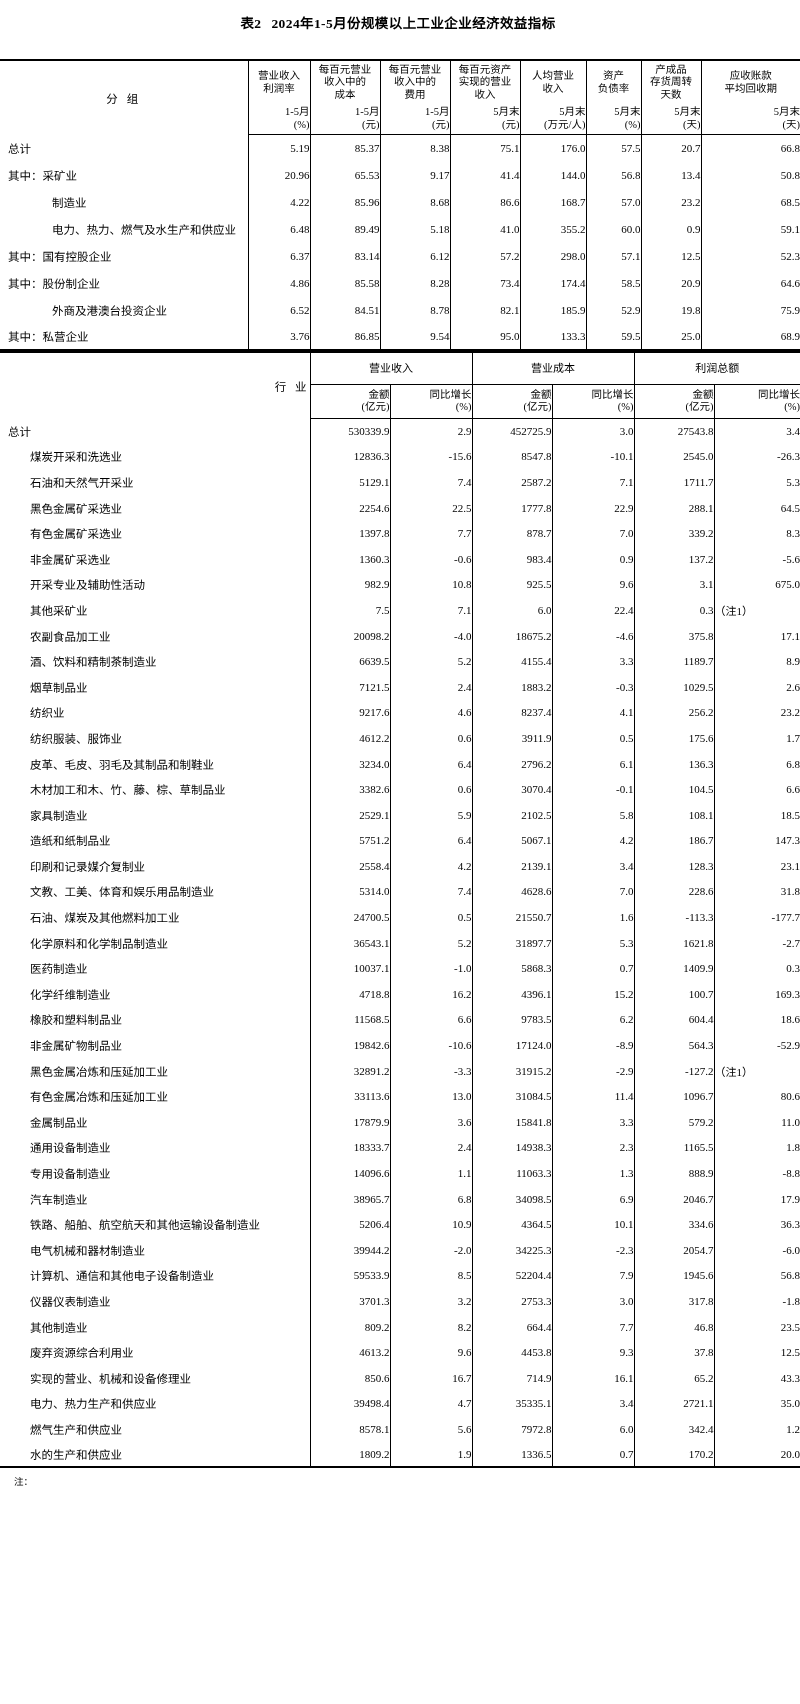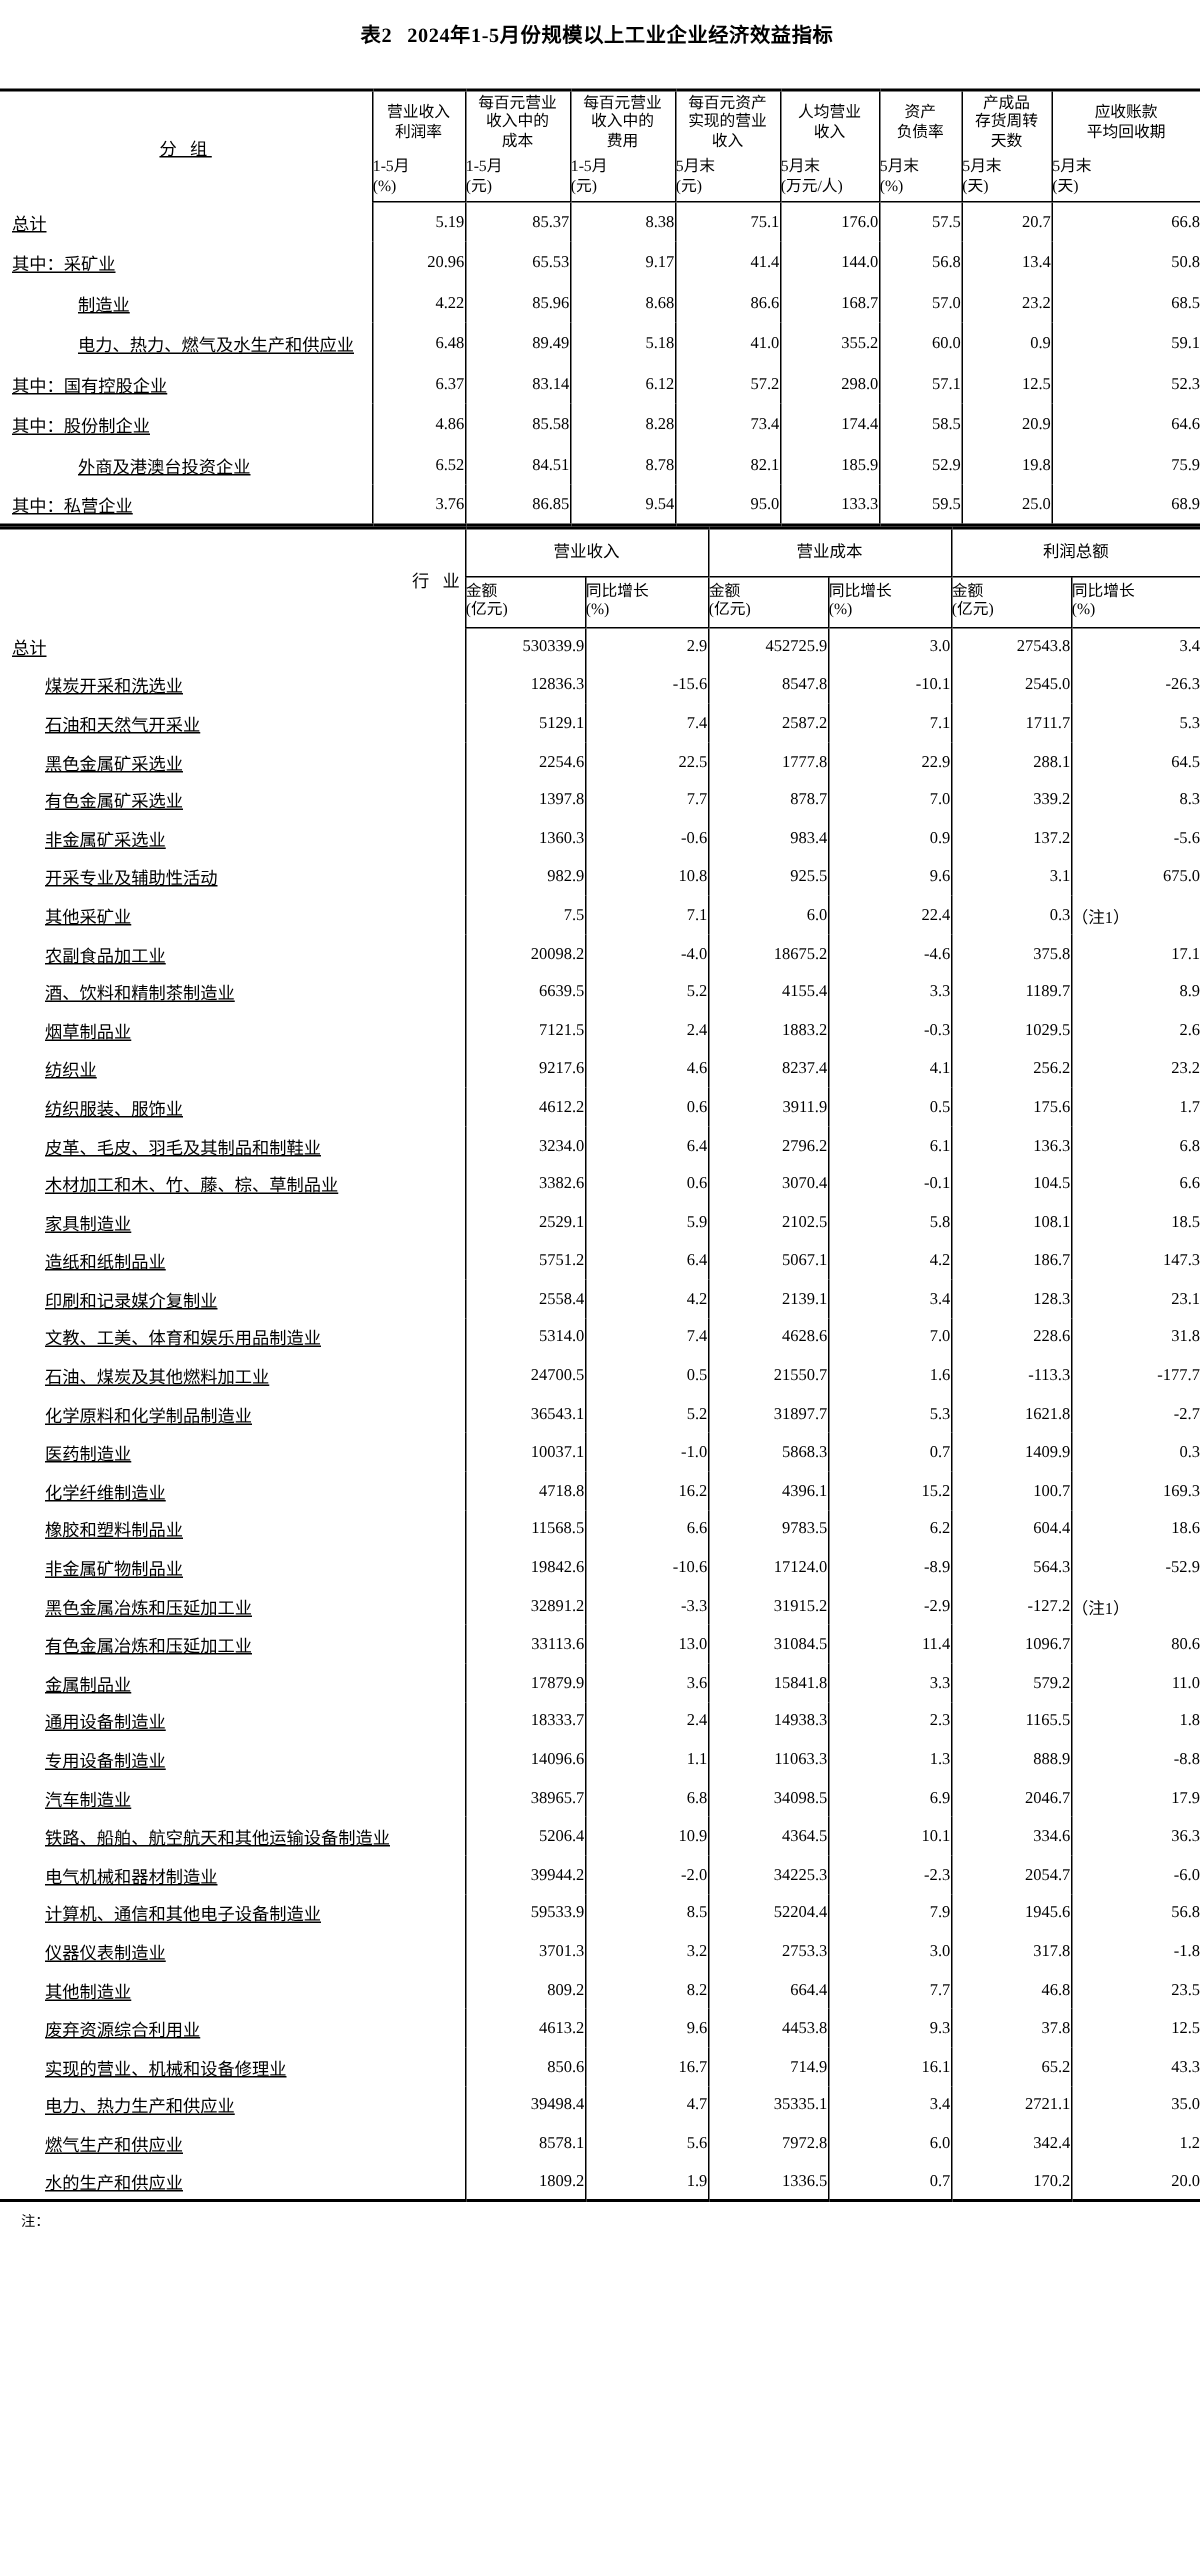--- a/index.html
+++ b/index.html
@@ -142,7 +142,7 @@
       </colgroup>
       <thead>
         <tr>
-          <td class="rule-top grpcell" rowspan="2" style="height:58px;text-decoration:underline;">分  组</td>
+          <td class="rule-top grpcell" rowspan="2" style="height:58px;">分  组</td>
           <td class="rule-top vl hcell" style="height:44px;">
             <div>营业收入</div>
             <div>利润率</div>

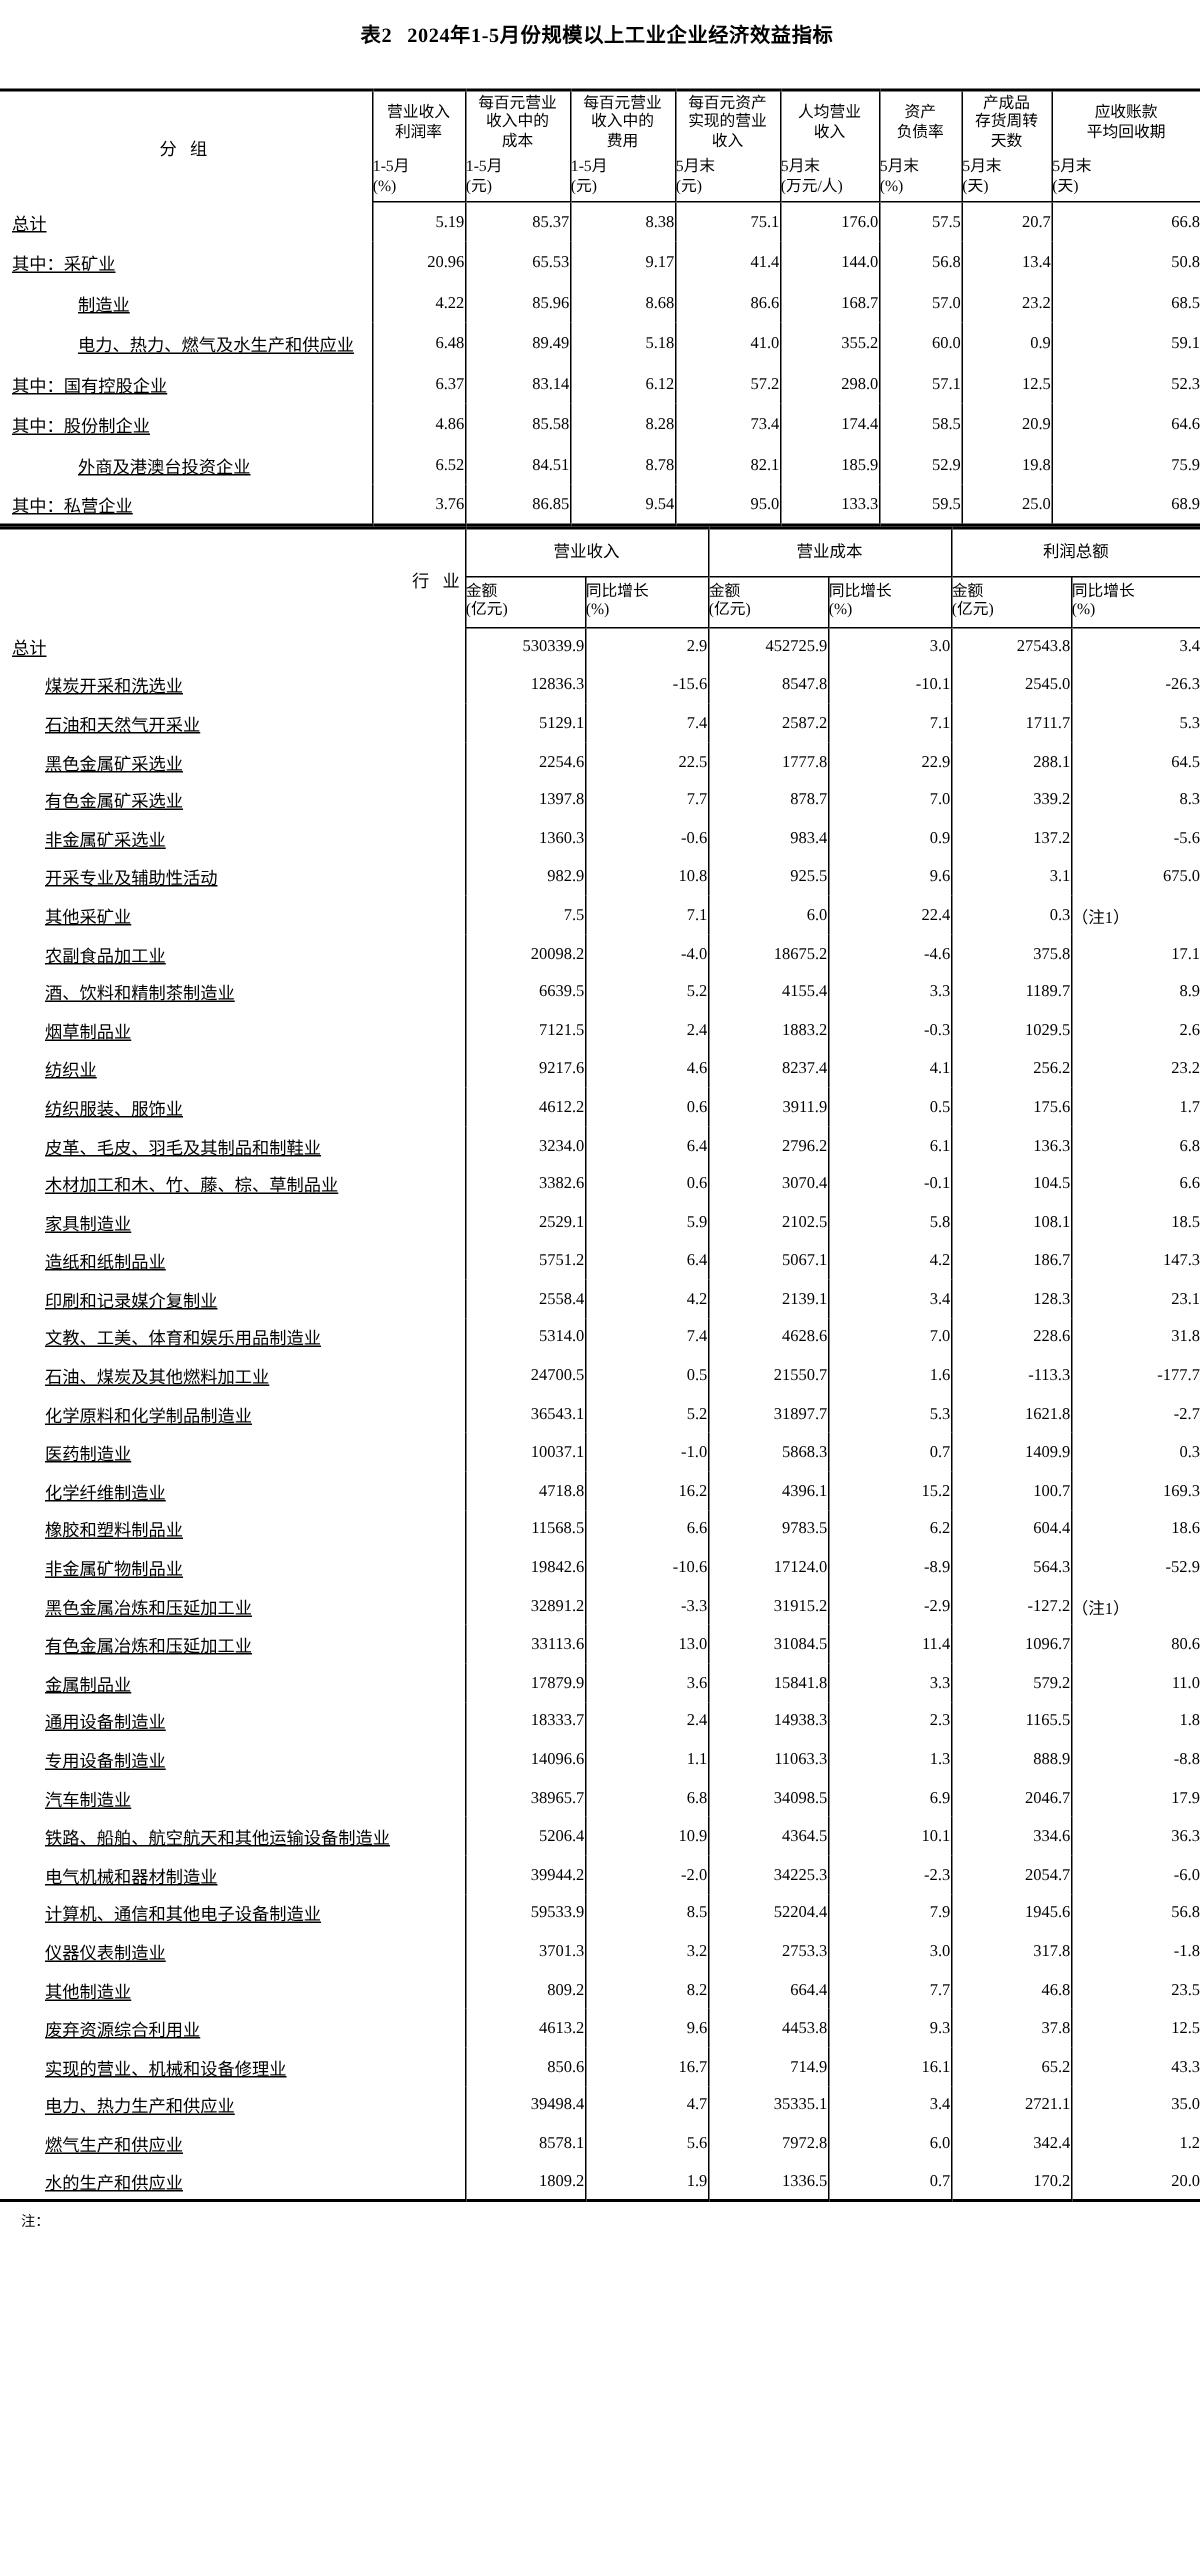--- a/index.html
+++ b/index.html
@@ -72,7 +72,7 @@
     letter-spacing: 3px;
   }
   .unit {
-    text-align: left;
+    text-align: right;
     font-size: 10.5px;
     line-height: 1.18;
     padding: 2px 1px;

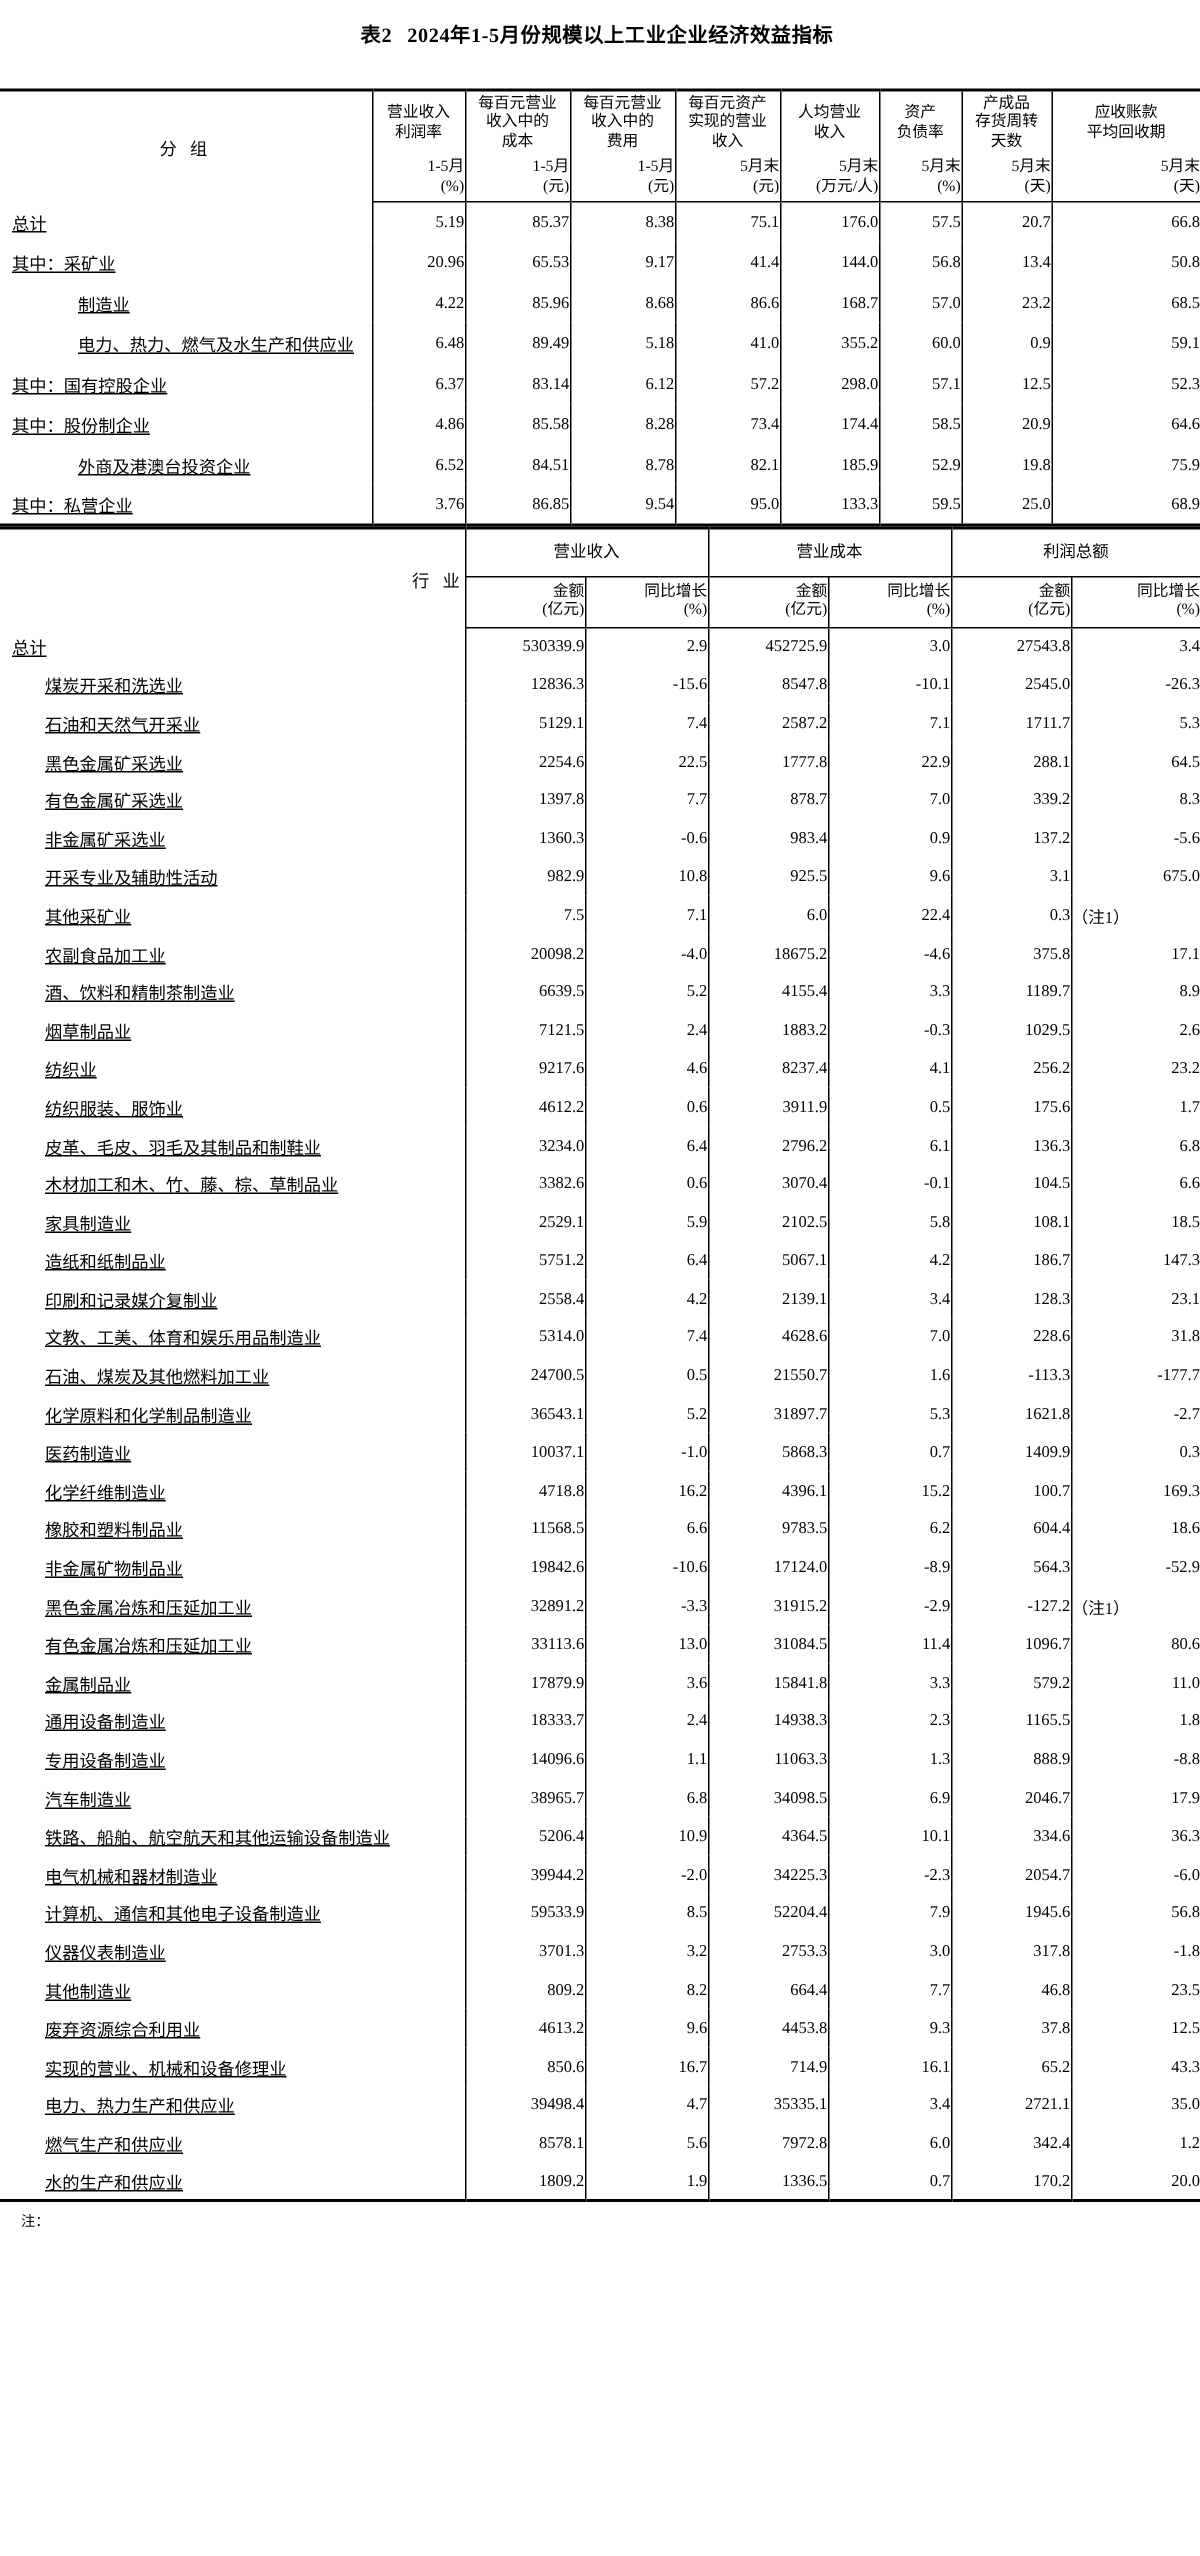--- a/index.html
+++ b/index.html
@@ -84,7 +84,6 @@
     font-size: 11.5px;
     padding-left: 8px;
     white-space: nowrap;
-    text-decoration: underline;
   }
   .lbl.ind0 { padding-left: 8px; }
   .lbl.ind1 { padding-left: 30px; }

